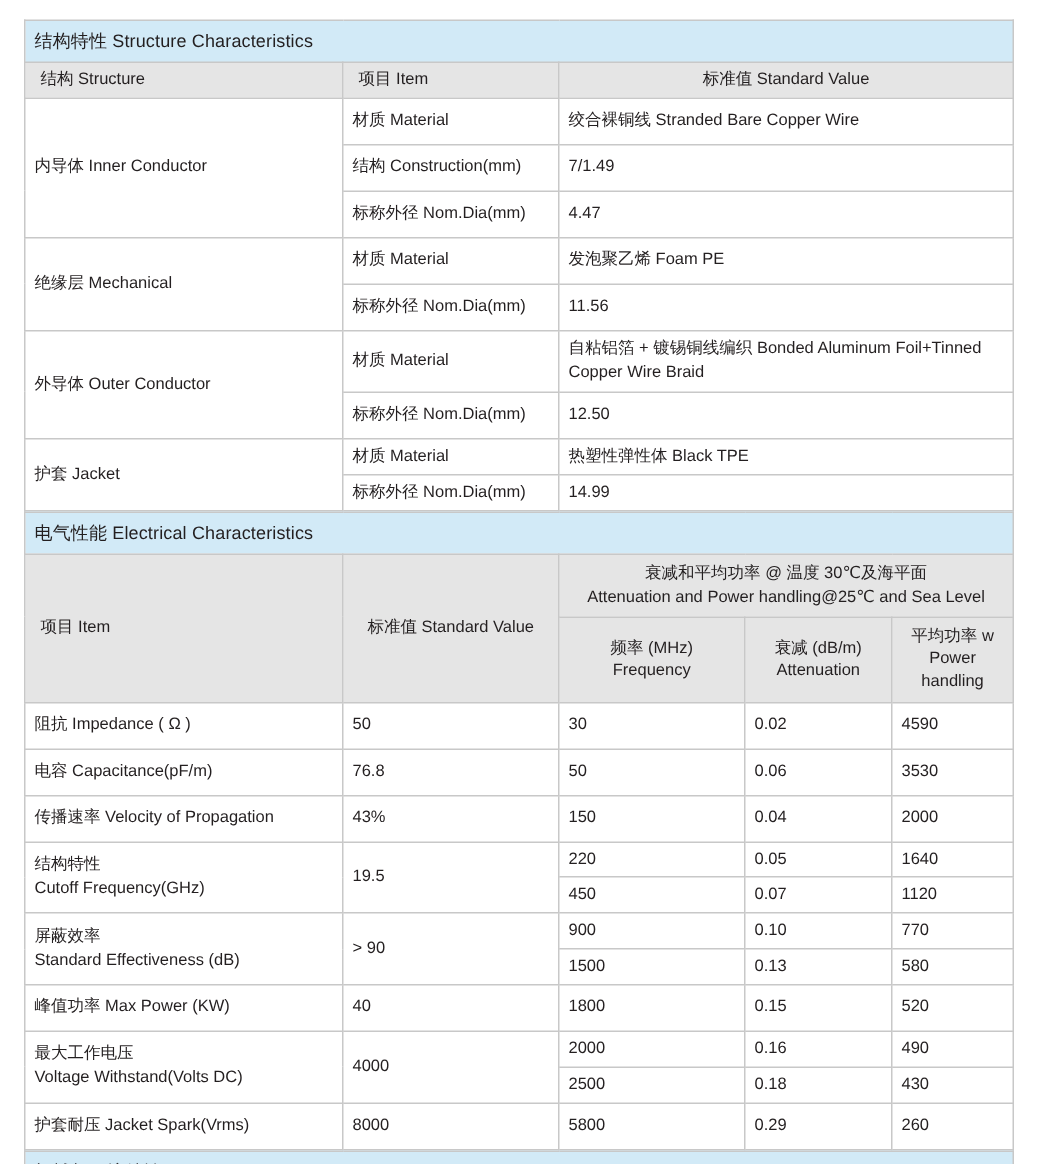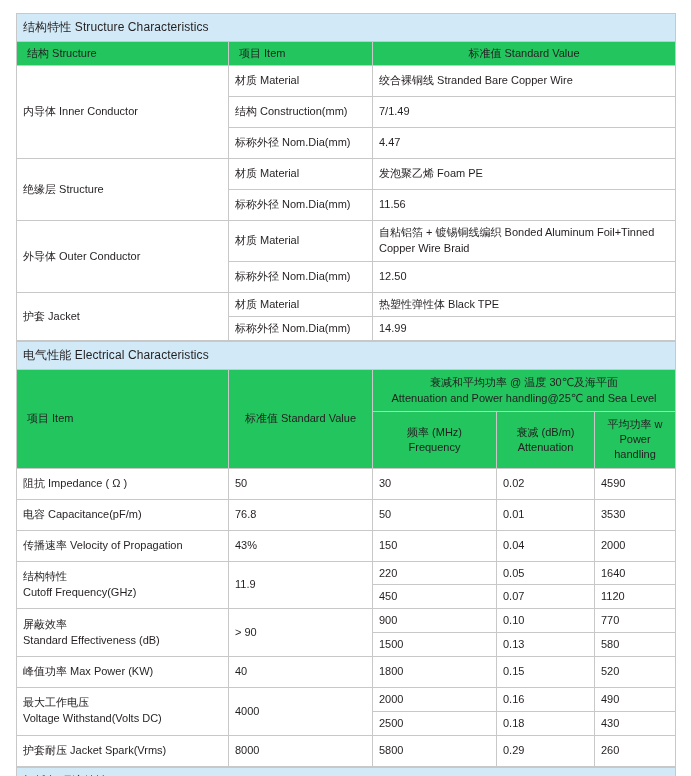--- a/index.html
+++ b/index.html
@@ -46,7 +46,7 @@
   }
   
   td.colhead {
-    background: #22c55e;
+    background: #e5e5e5;
     text-align: center;
     margin-left: 24px;
   }

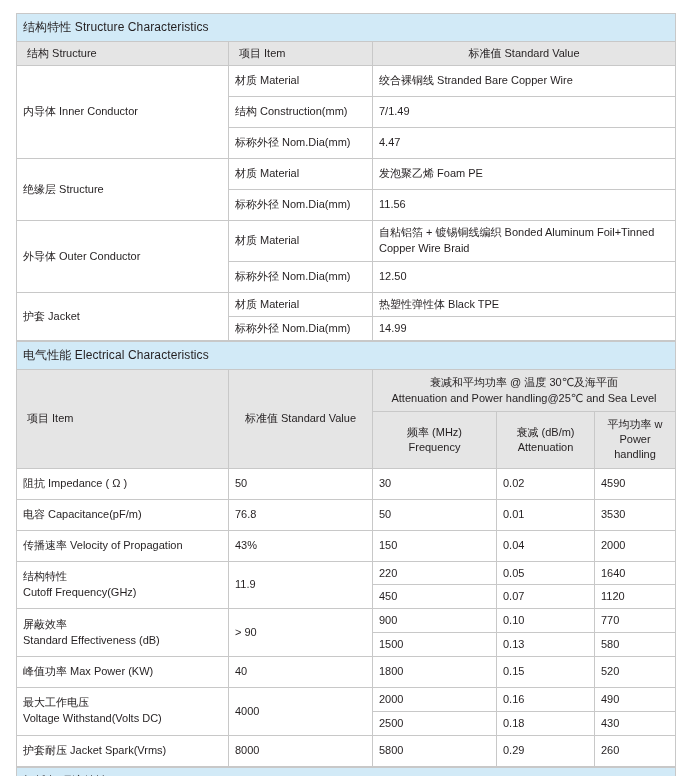--- a/index.html
+++ b/index.html
@@ -97,7 +97,7 @@
       </tr>
 
       <tr>
-        <td class="rowlabel" rowspan="2">绝缘层 Structure</td>
+        <td class="rowlabel" rowspan="2">绝缘层 Mechanical</td>
         <td class="rowlabel tall">材质 Material</td>
         <td class="val">发泡聚乙烯 Foam PE</td>
       </tr>

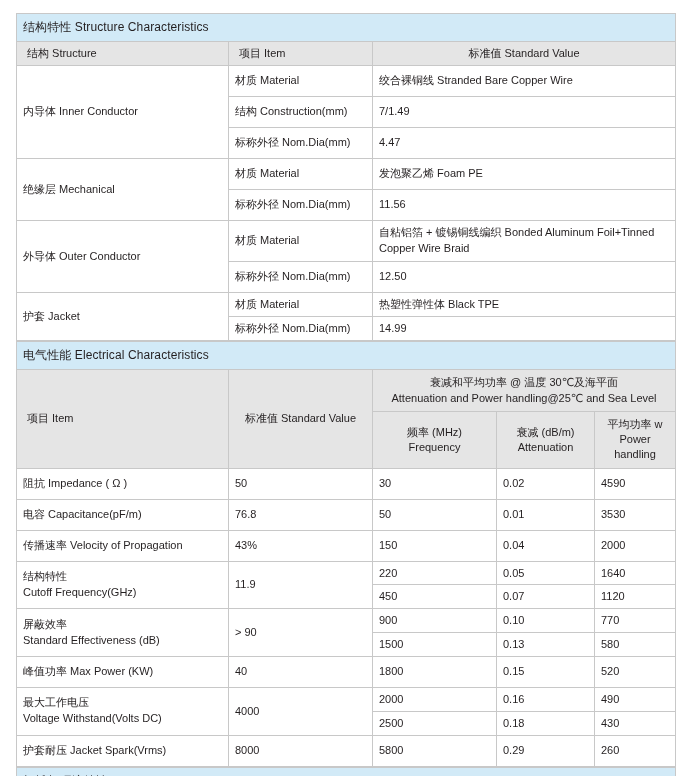--- a/index.html
+++ b/index.html
@@ -177,7 +177,7 @@
         <td class="rowlabel tall">电容 Capacitance(pF/m)</td>
         <td class="val">76.8</td>
         <td class="val">50</td>
-        <td class="val">0.01</td>
+        <td class="val">0.06</td>
         <td class="val">3530</td>
       </tr>
 

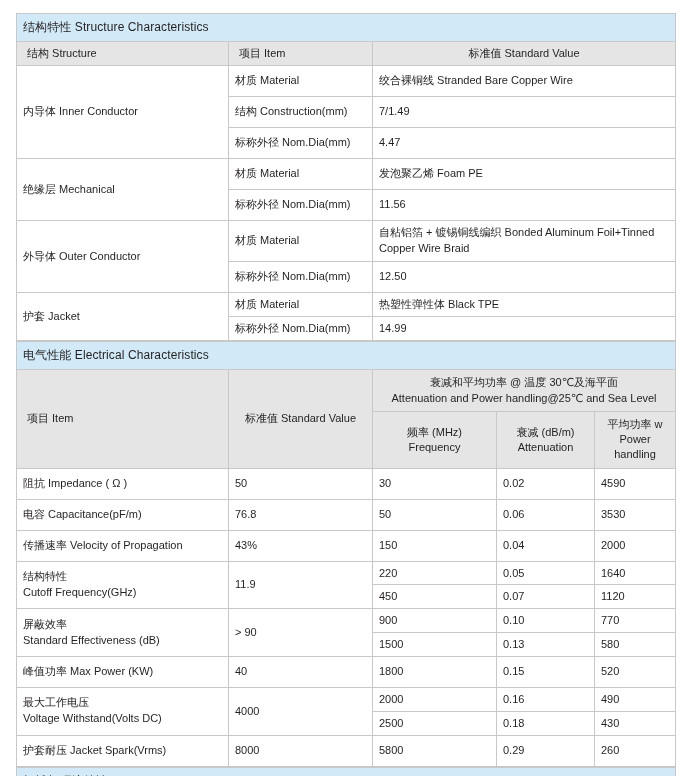--- a/index.html
+++ b/index.html
@@ -194,7 +194,7 @@
           <span>结构特性</span><br>
           <span>Cutoff Frequency(GHz)</span>
         </td>
-        <td class="val" rowspan="2">11.9</td>
+        <td class="val" rowspan="2">19.5</td>
         <td class="val">220</td>
         <td class="val">0.05</td>
         <td class="val">1640</td>

